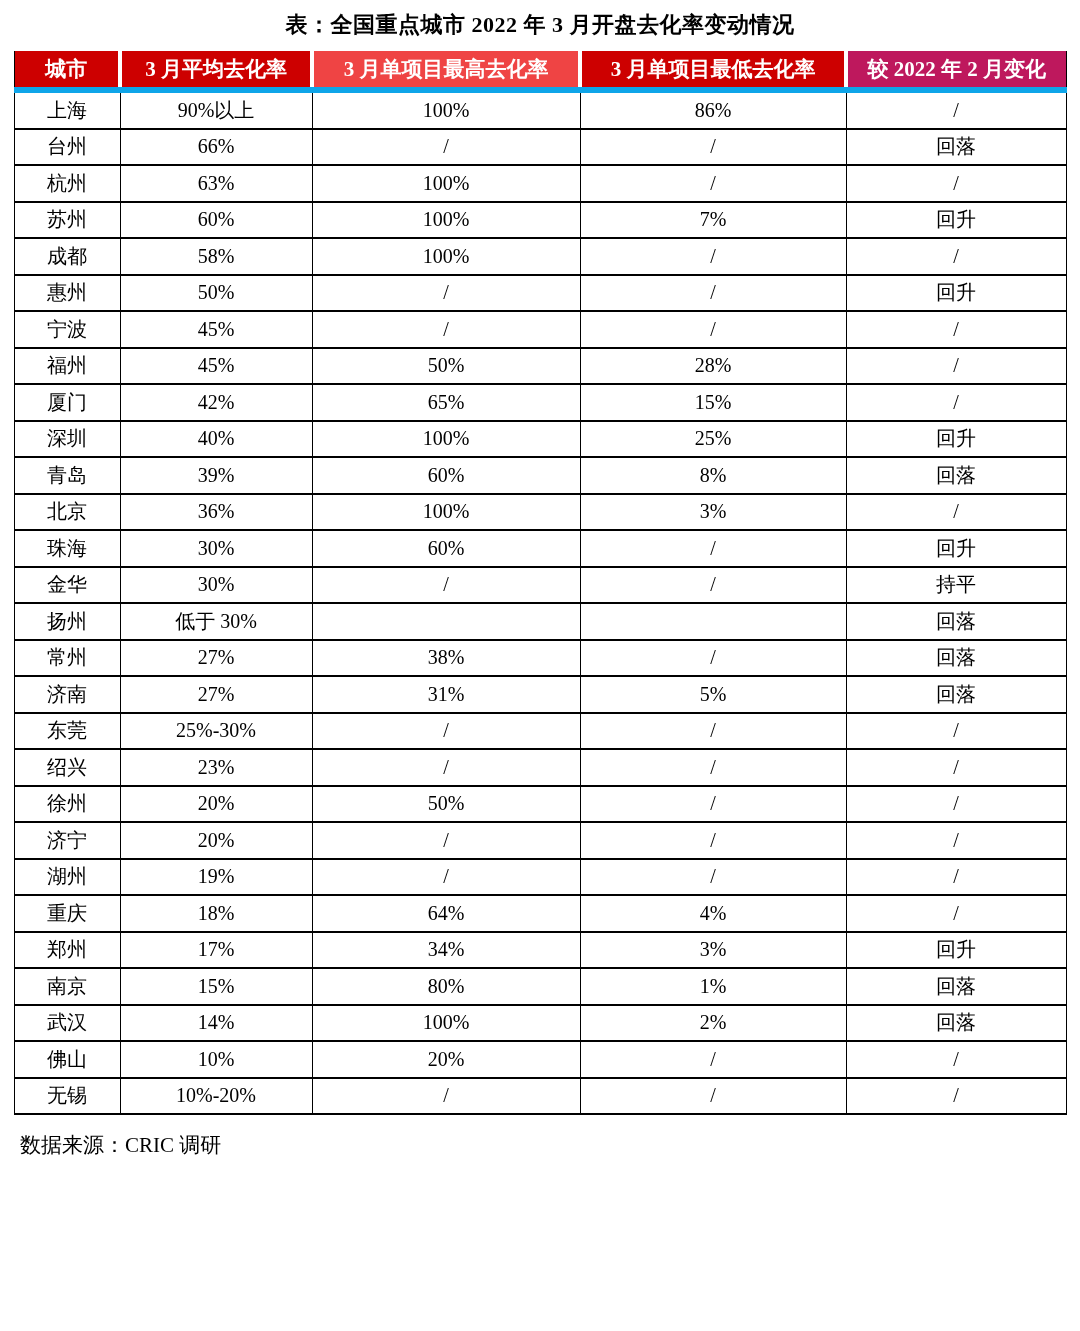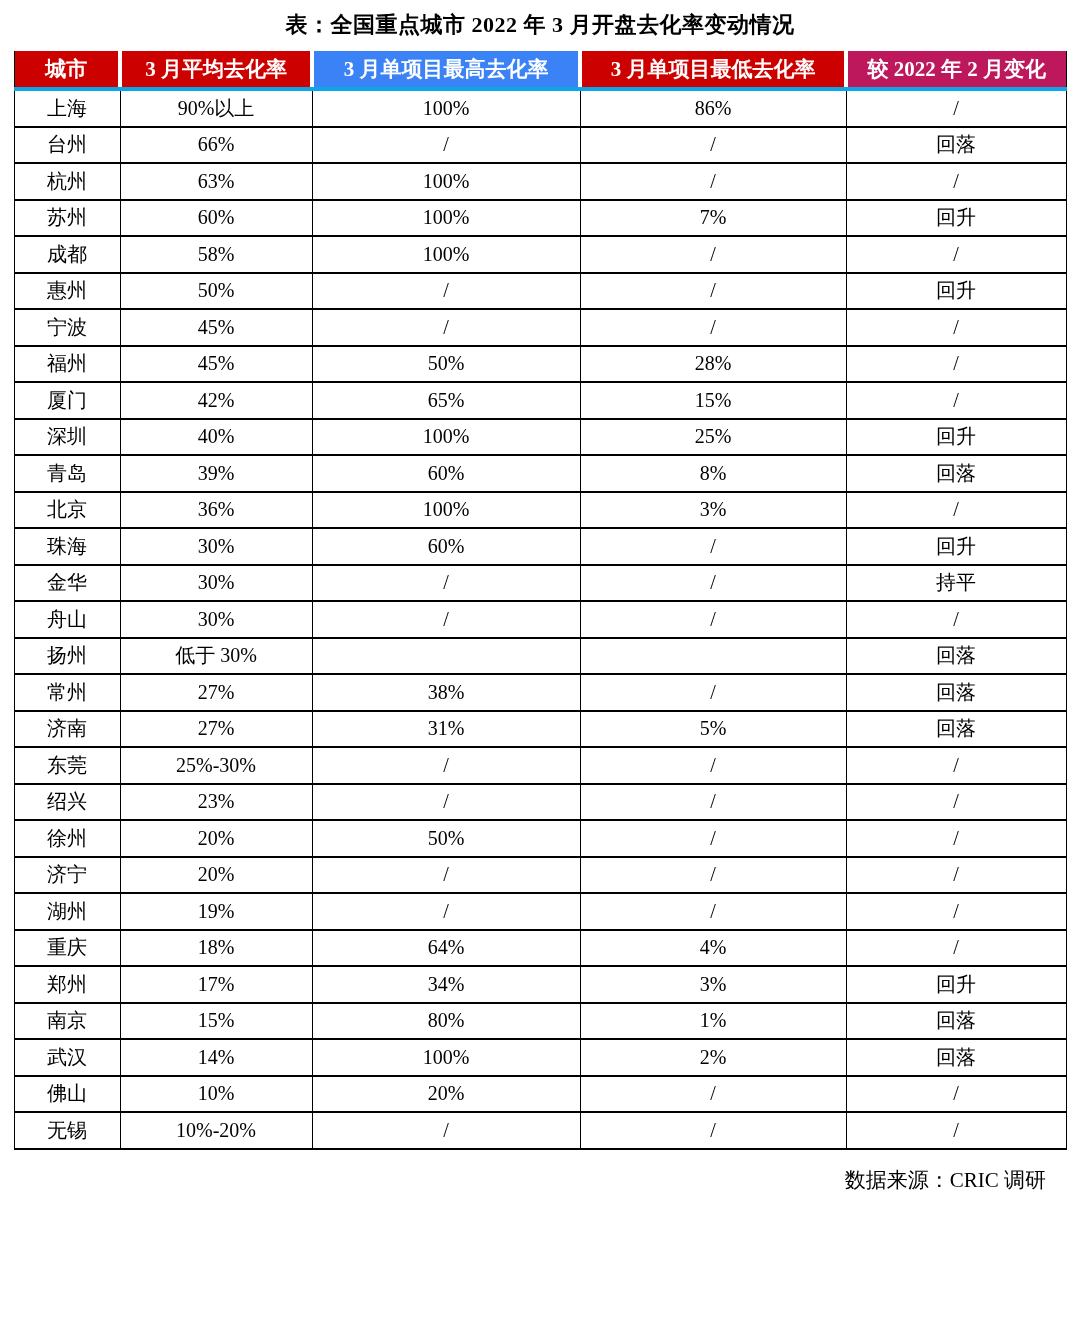--- a/index.html
+++ b/index.html
@@ -45,7 +45,7 @@
     text-align: center;
     vertical-align: middle;
     border-right: 4px solid #ffffff;
-    border-bottom: 4px solid #0ea5e9;
+    border-bottom: 6px solid #0ea5e9;
   }
   thead th:last-child { border-right: none; }
   tbody td {

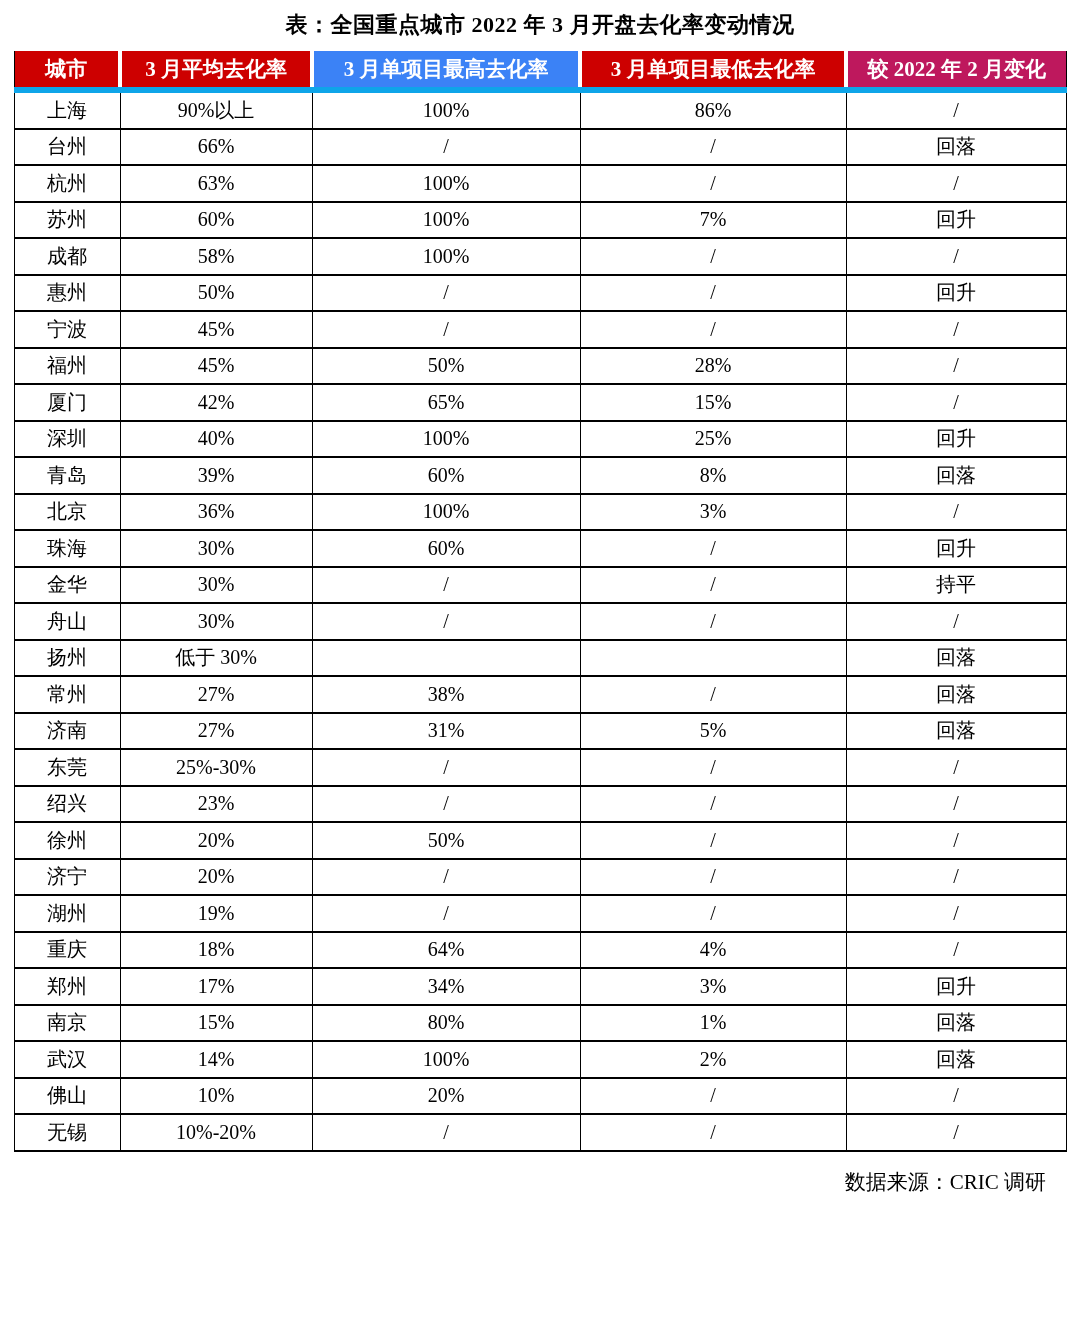--- a/index.html
+++ b/index.html
@@ -84,7 +84,7 @@
       <tr>
         <th style="background: rgb(205, 0, 0); color: rgb(255, 255, 255);">城市</th>
         <th style="background: rgb(205, 0, 0); color: rgb(255, 255, 255);">3 月平均去化率</th>
-        <th style="background: #3b82f6; color: rgb(255, 255, 255);">3 月单项目最高去化率</th>
+        <th style="background: #ef4444; color: rgb(255, 255, 255);">3 月单项目最高去化率</th>
         <th style="background: rgb(205, 0, 0); color: rgb(255, 255, 255);">3 月单项目最低去化率</th>
         <th style="background: #be185d; color: rgb(255, 255, 255);">较 2022 年 2 月变化</th>
       </tr>

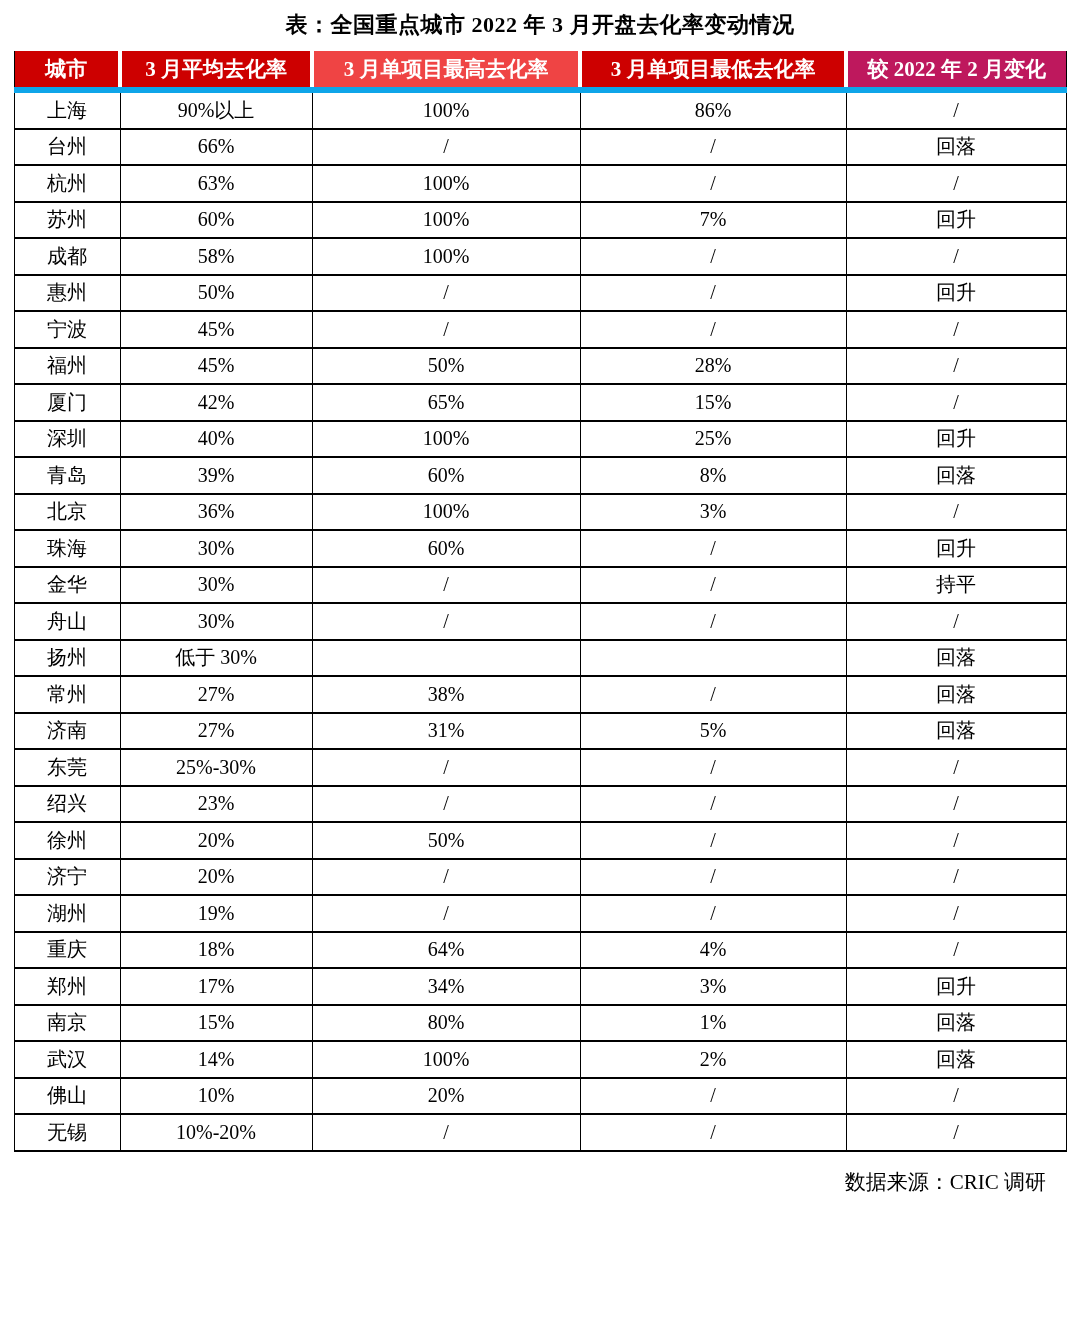--- a/index.html
+++ b/index.html
@@ -189,13 +189,6 @@
           <td>持平</td>
         </tr>
         <tr>
-          <td>舟山</td>
-          <td>30%</td>
-          <td>/</td>
-          <td>/</td>
-          <td>/</td>
-        </tr>
-        <tr>
           <td>扬州</td>
           <td>低于 30%</td>
           <td></td>

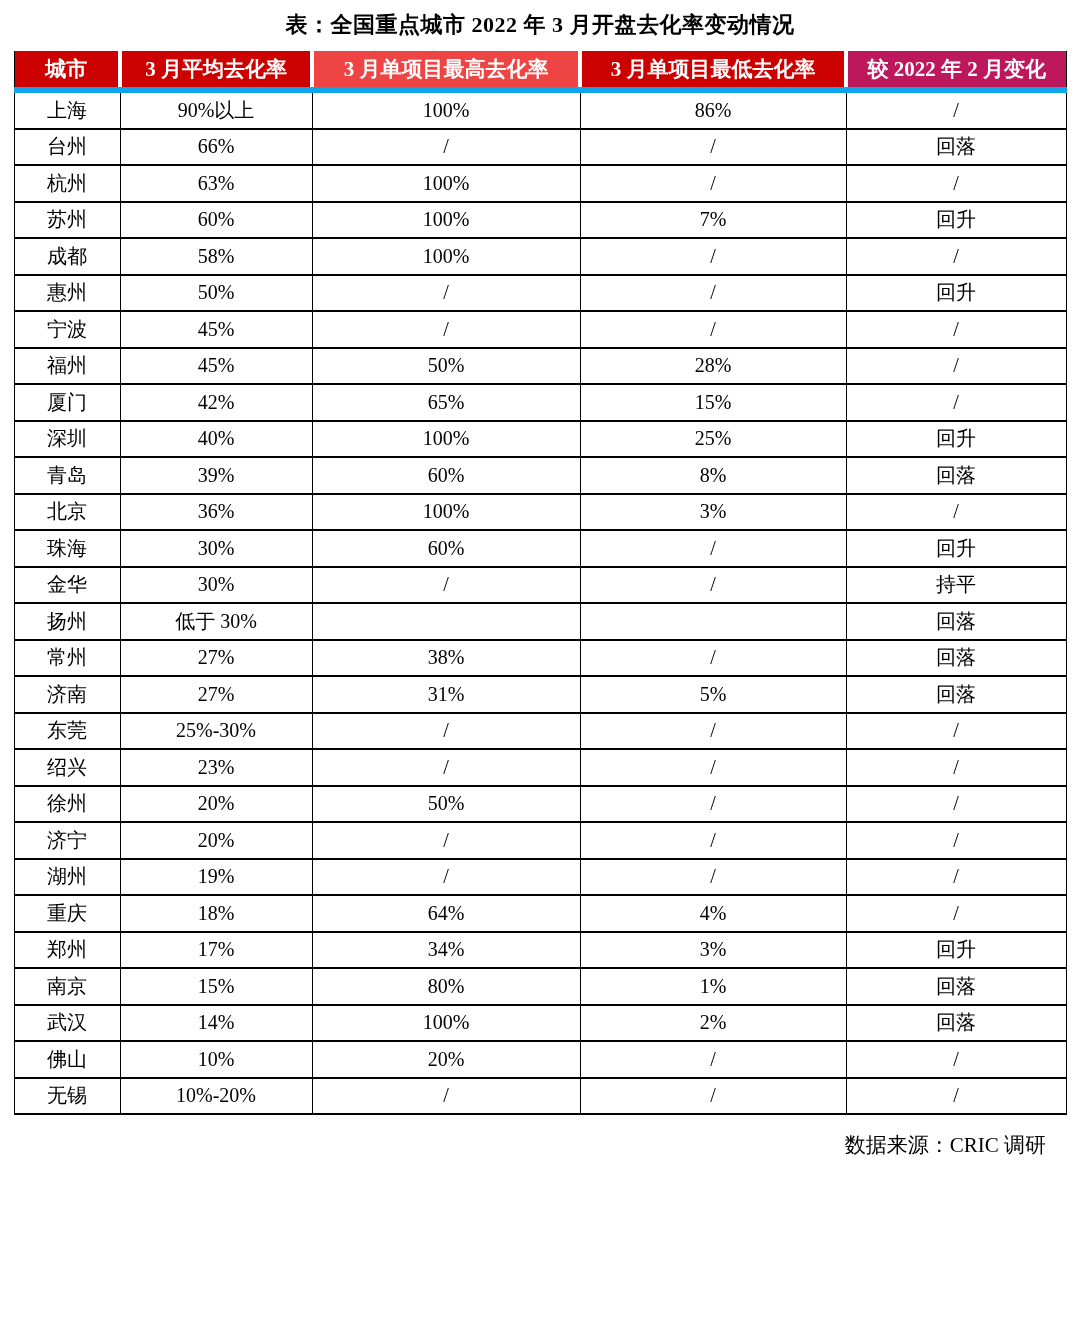--- a/index.html
+++ b/index.html
@@ -61,8 +61,9 @@
   .source {
     margin-top: 16px;
     margin-right: 34px;
-    text-align: right;
+    text-align: left;
     font-size: 21px;
+    margin-left: 20px;
   }
 </style>
 </head>

